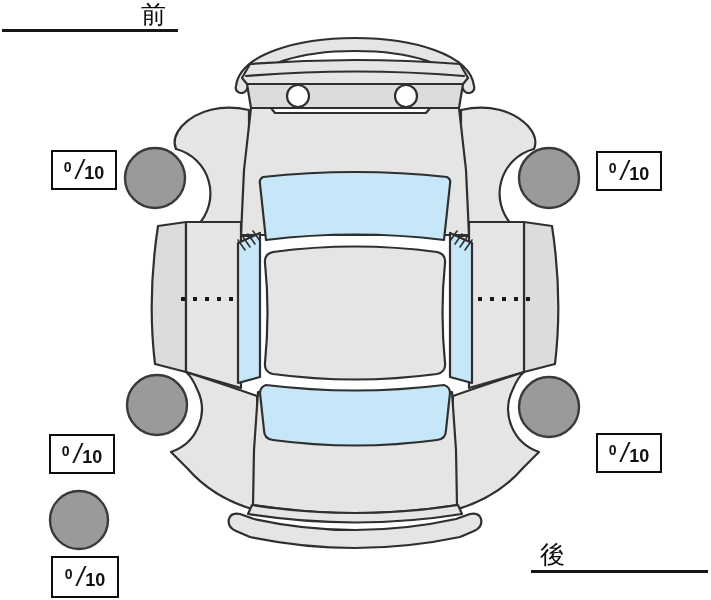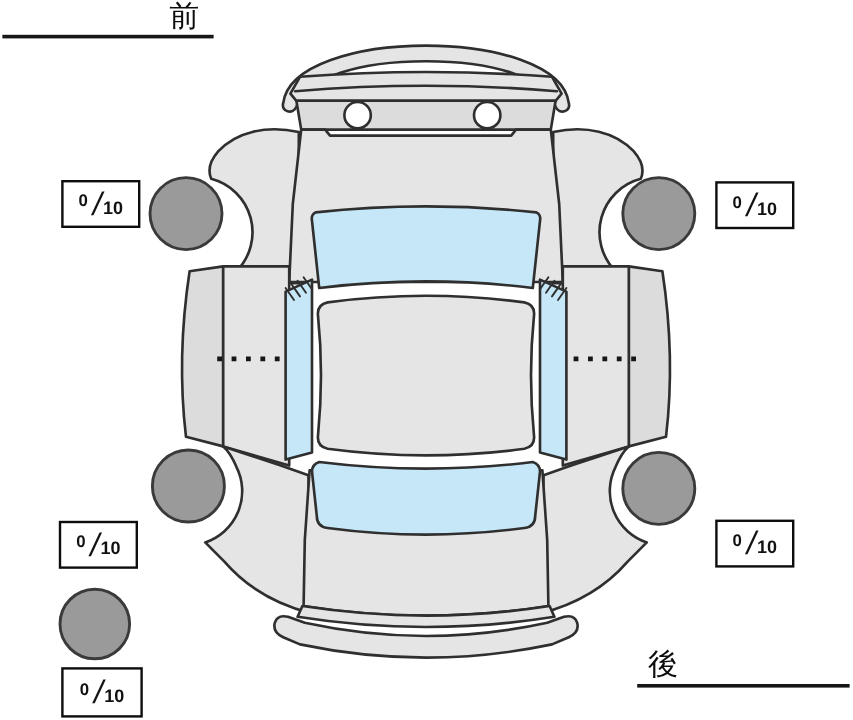--- a/index.html
+++ b/index.html
@@ -30,7 +30,7 @@
   }
   .score-num{font-size:14px;font-weight:700;margin-top:-7px;margin-right:4px;}
   .score-slash{font-size:27px;font-style:italic;font-weight:400;line-height:.85;margin-right:1px;}
-  .score-den{font-size:15px;font-weight:700;margin-top:7px;}
+  .score-den{font-size:18px;font-weight:700;margin-top:7px;}
   .sb-fl{left:51px;top:150px;}
   .sb-fr{left:596px;top:151px;}
   .sb-rl{left:49px;top:434px;}

